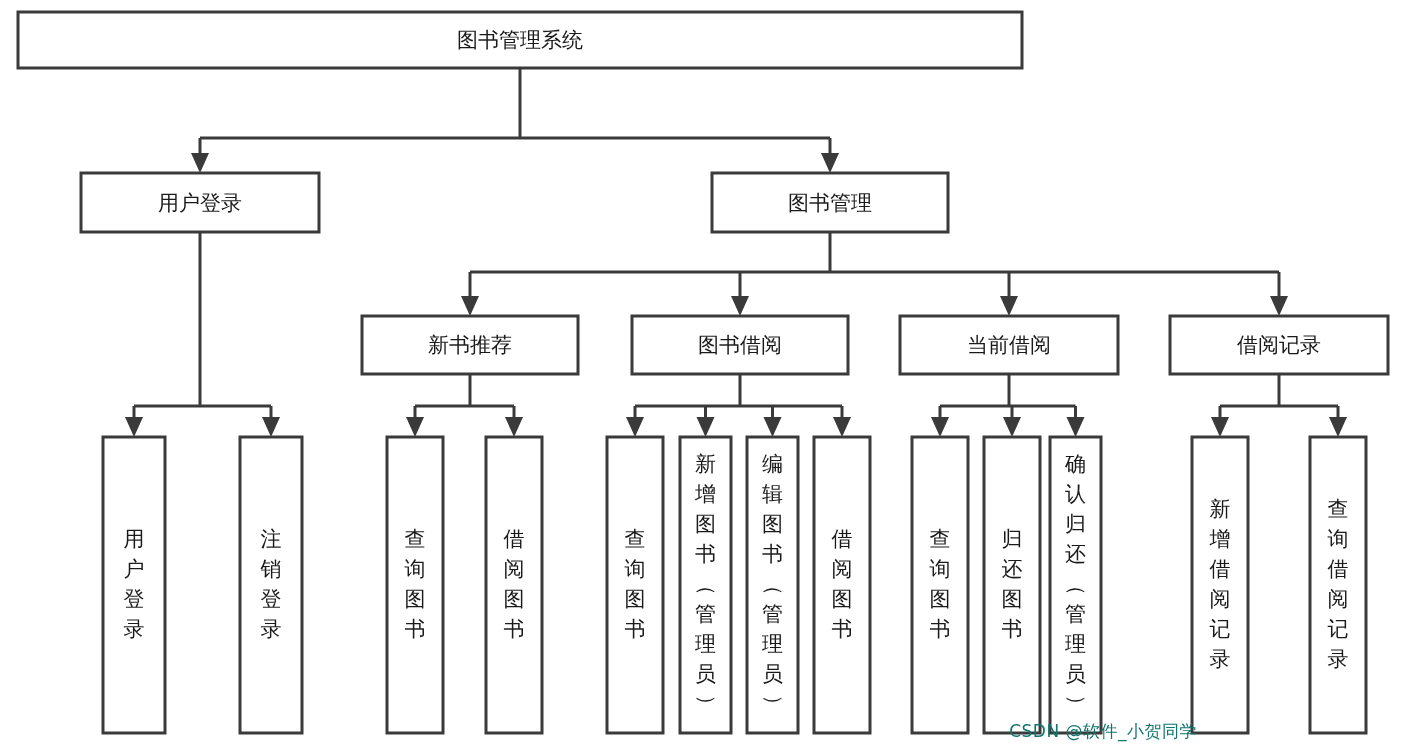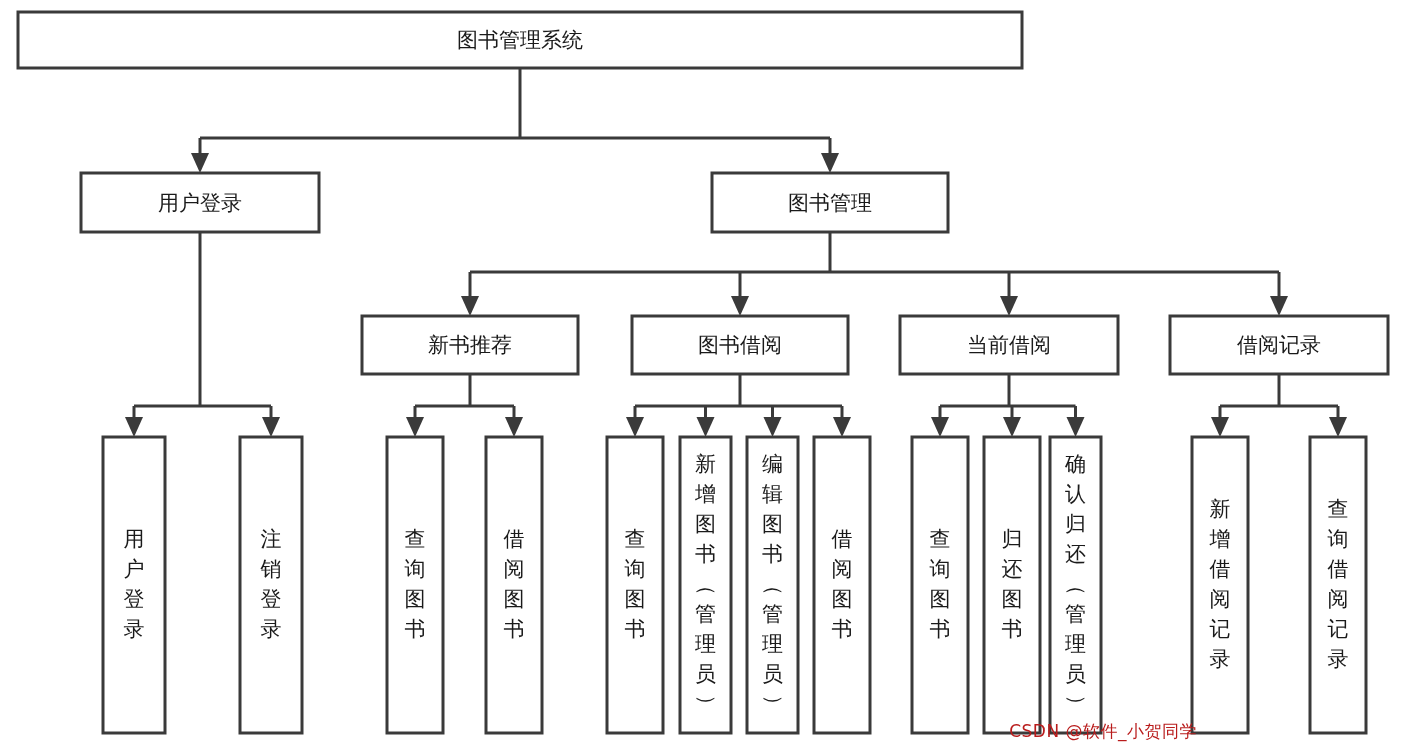--- a/index.html
+++ b/index.html
@@ -60,7 +60,7 @@
     bottom: 4px;
     font-family: "DejaVu Sans", "Liberation Sans", sans-serif;
     font-size: 17px;
-    color: #b91c1c;
+    color: #0f766e;
     white-space: nowrap;
     letter-spacing: 0.5px;
   }

